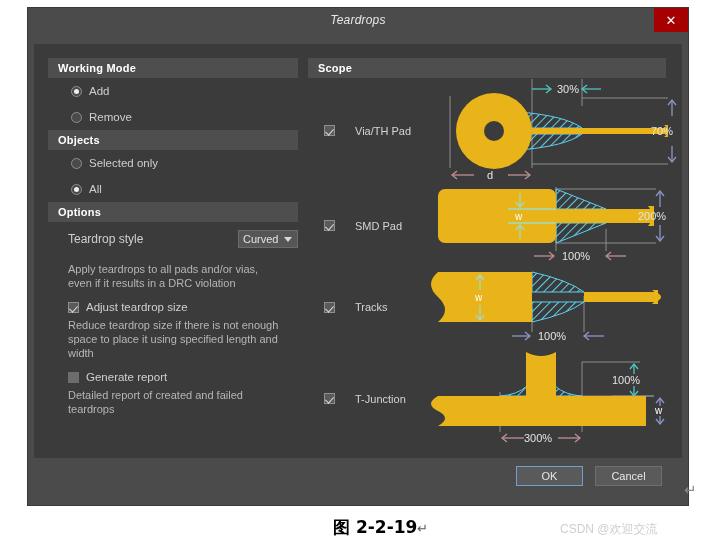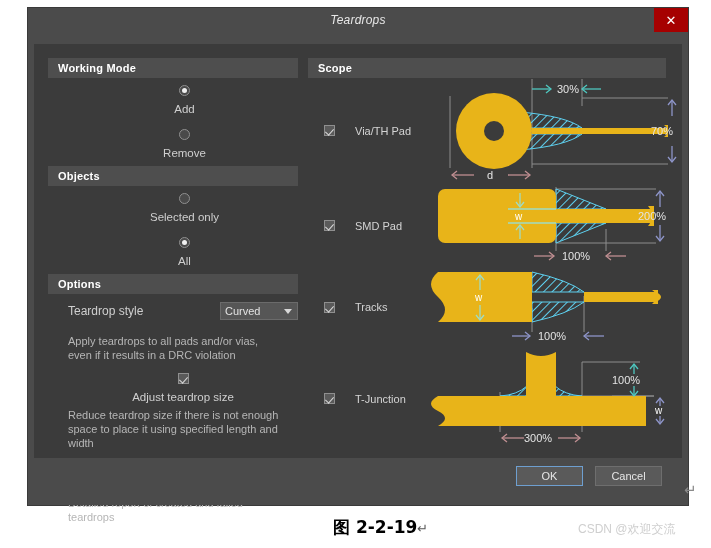--- a/index.html
+++ b/index.html
@@ -40,7 +40,7 @@
   }
   .radio-row,.check-row{
     display:flex;align-items:center;gap:7px;
-    color:#cfcfcf;font-size:11.5px;flex-direction:column;
+    color:#cfcfcf;font-size:11.5px;
   }
   .radio-row{padding:7px 0 7px 23px;}
   .radio{

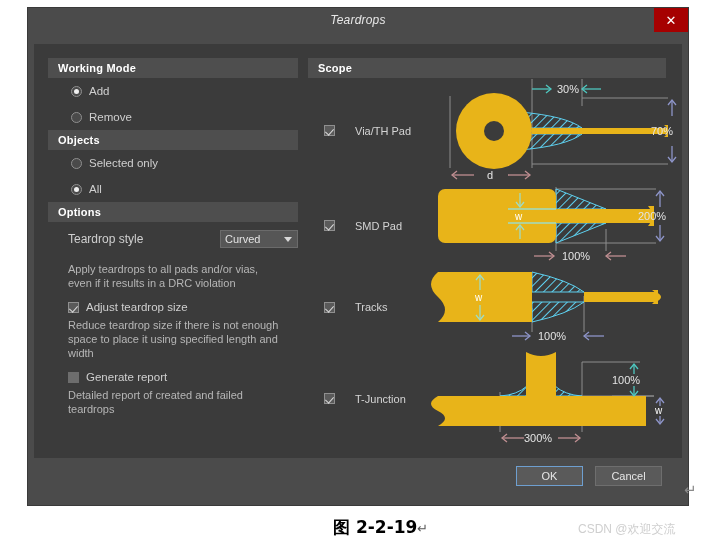--- a/index.html
+++ b/index.html
@@ -59,7 +59,7 @@
   }
   .field-label{color:#cfcfcf;font-size:12px;flex:1;}
   .select{
-    width:78px;height:18px;background:#565656;border:1px solid #6b6b6b;
+    width:60px;height:18px;background:#565656;border:1px solid #6b6b6b;
     color:#e3e3e3;font-size:11px;display:flex;align-items:center;
     padding:0 4px;box-sizing:border-box;position:relative;cursor:pointer;
   }

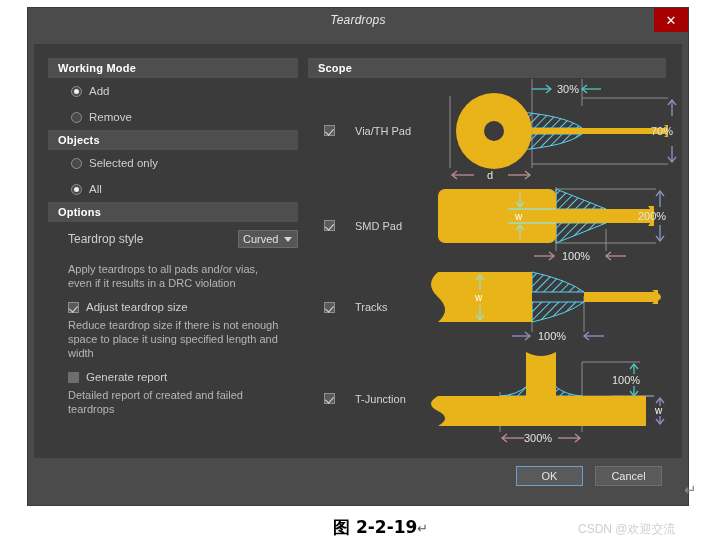--- a/index.html
+++ b/index.html
@@ -122,7 +122,7 @@
   }
   .caption .pil{font-weight:normal;color:#555;font-size:13px;}
   .watermark{
-    position:absolute;left:578px;top:521px;
+    position:absolute;left:560px;top:521px;
     color:#cfcfcf;font-size:12px;white-space:nowrap;
   }
 </style>

